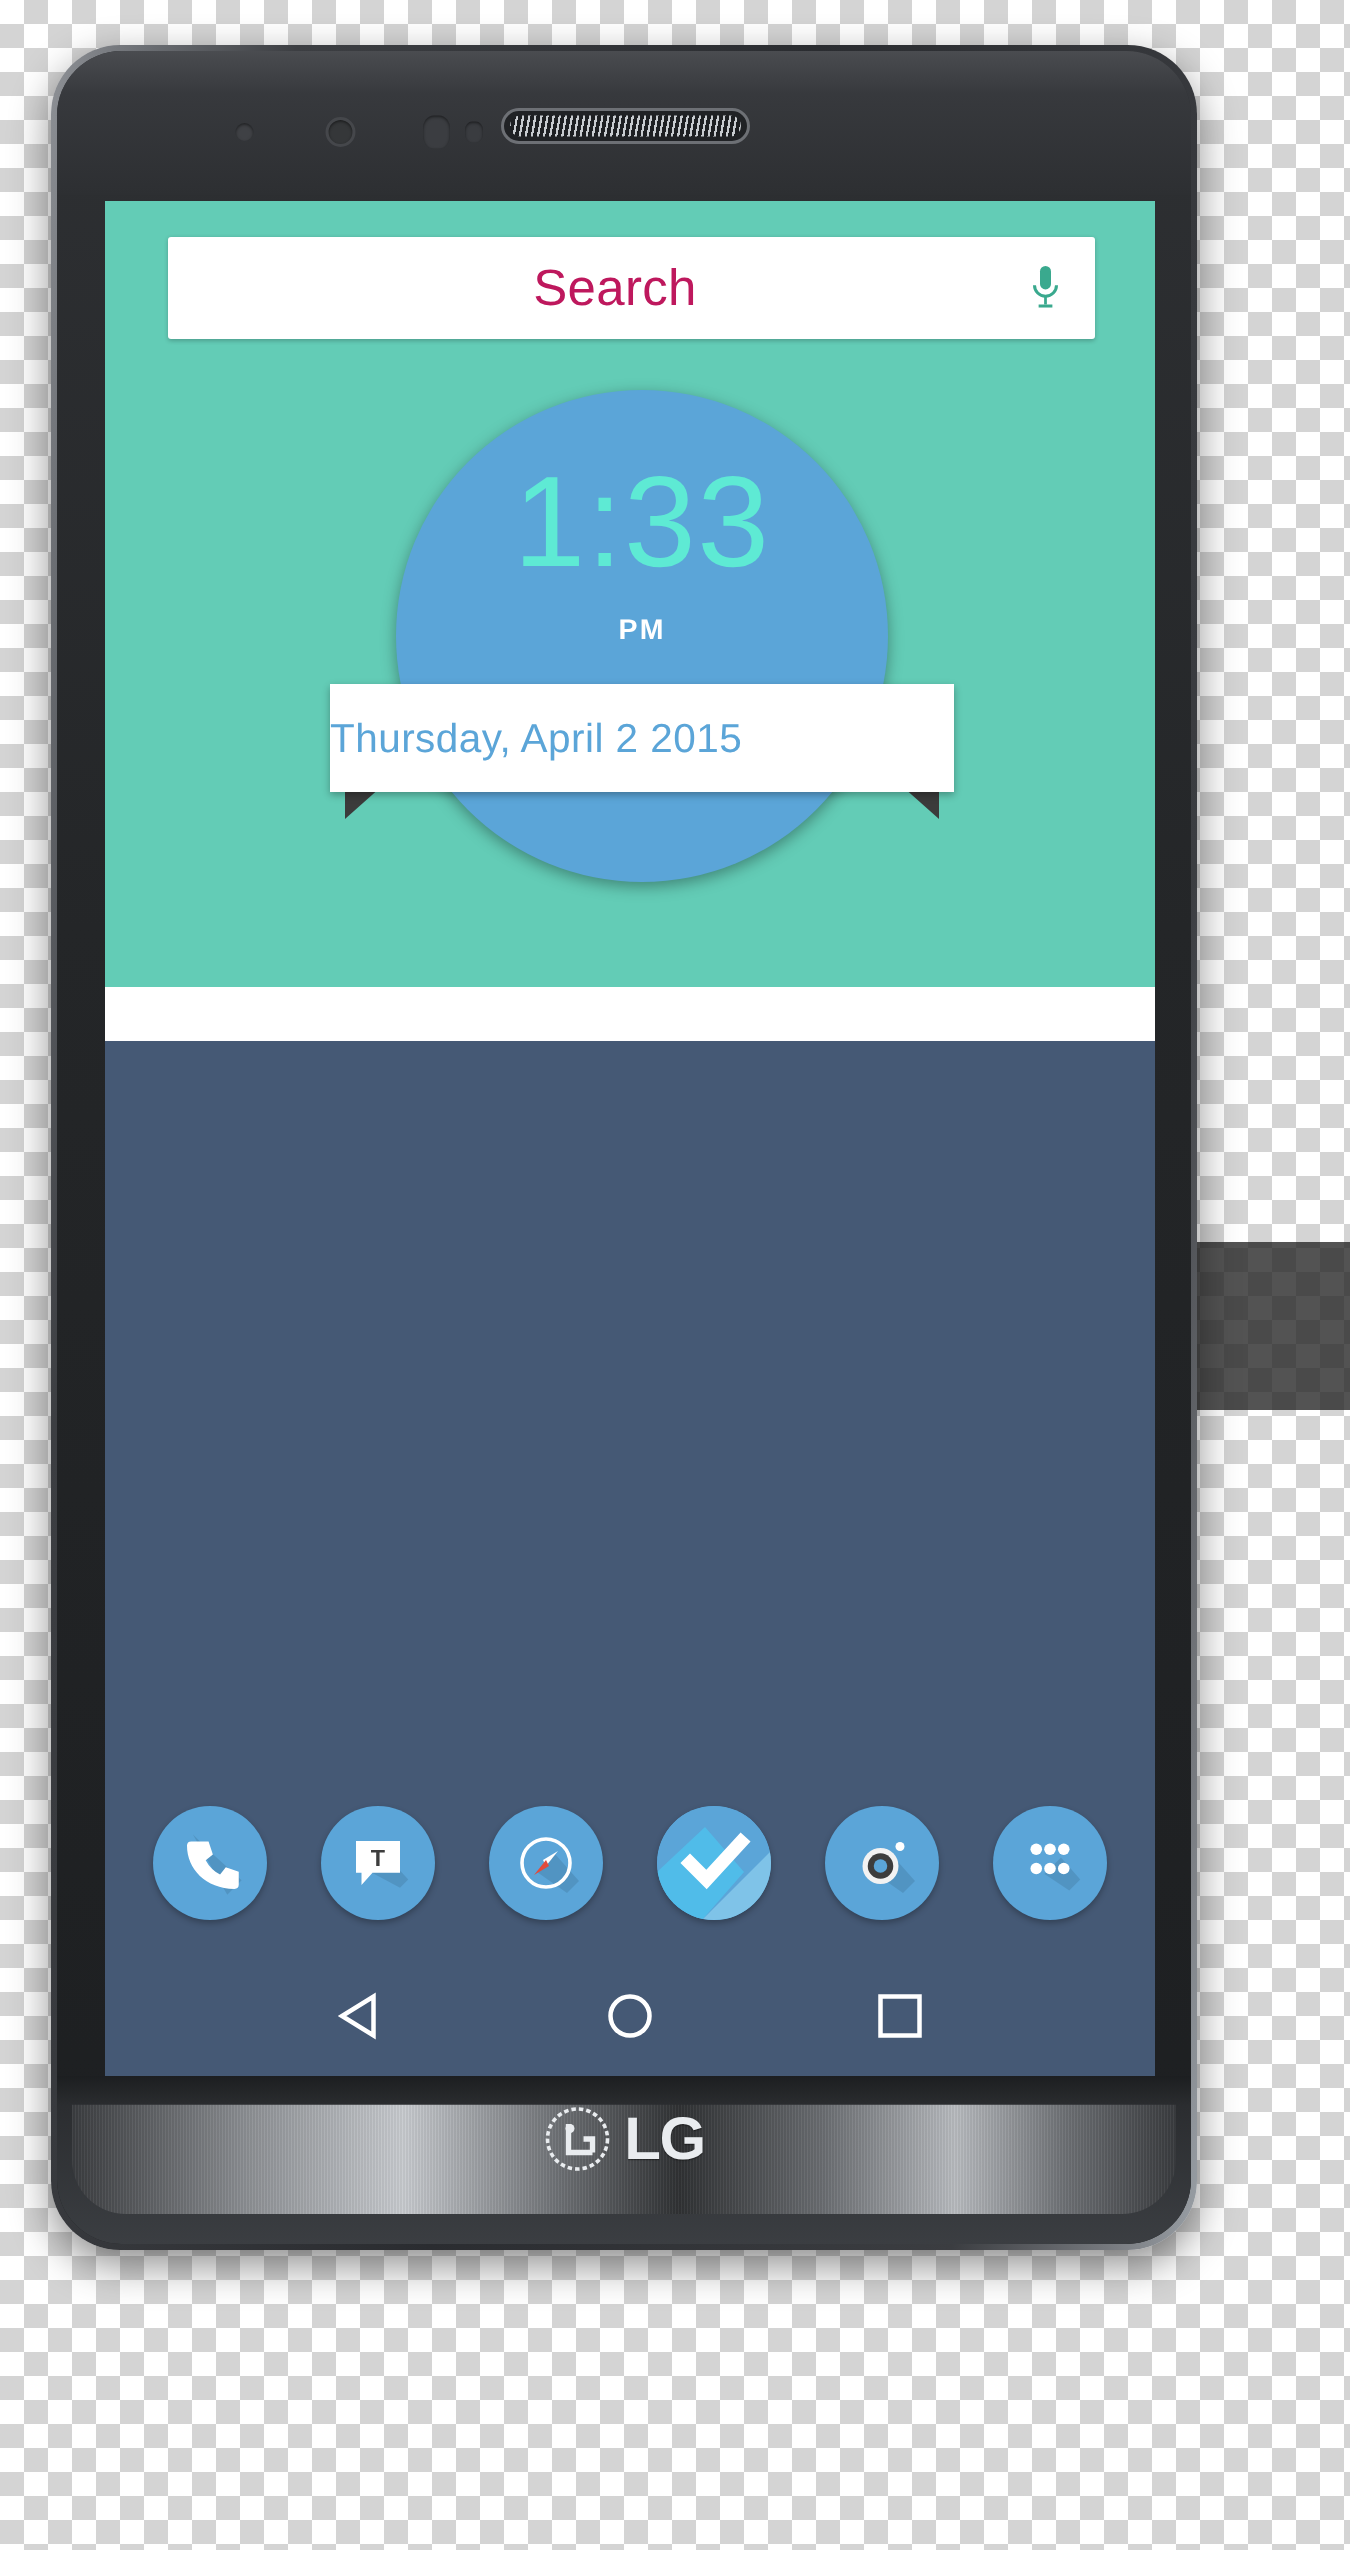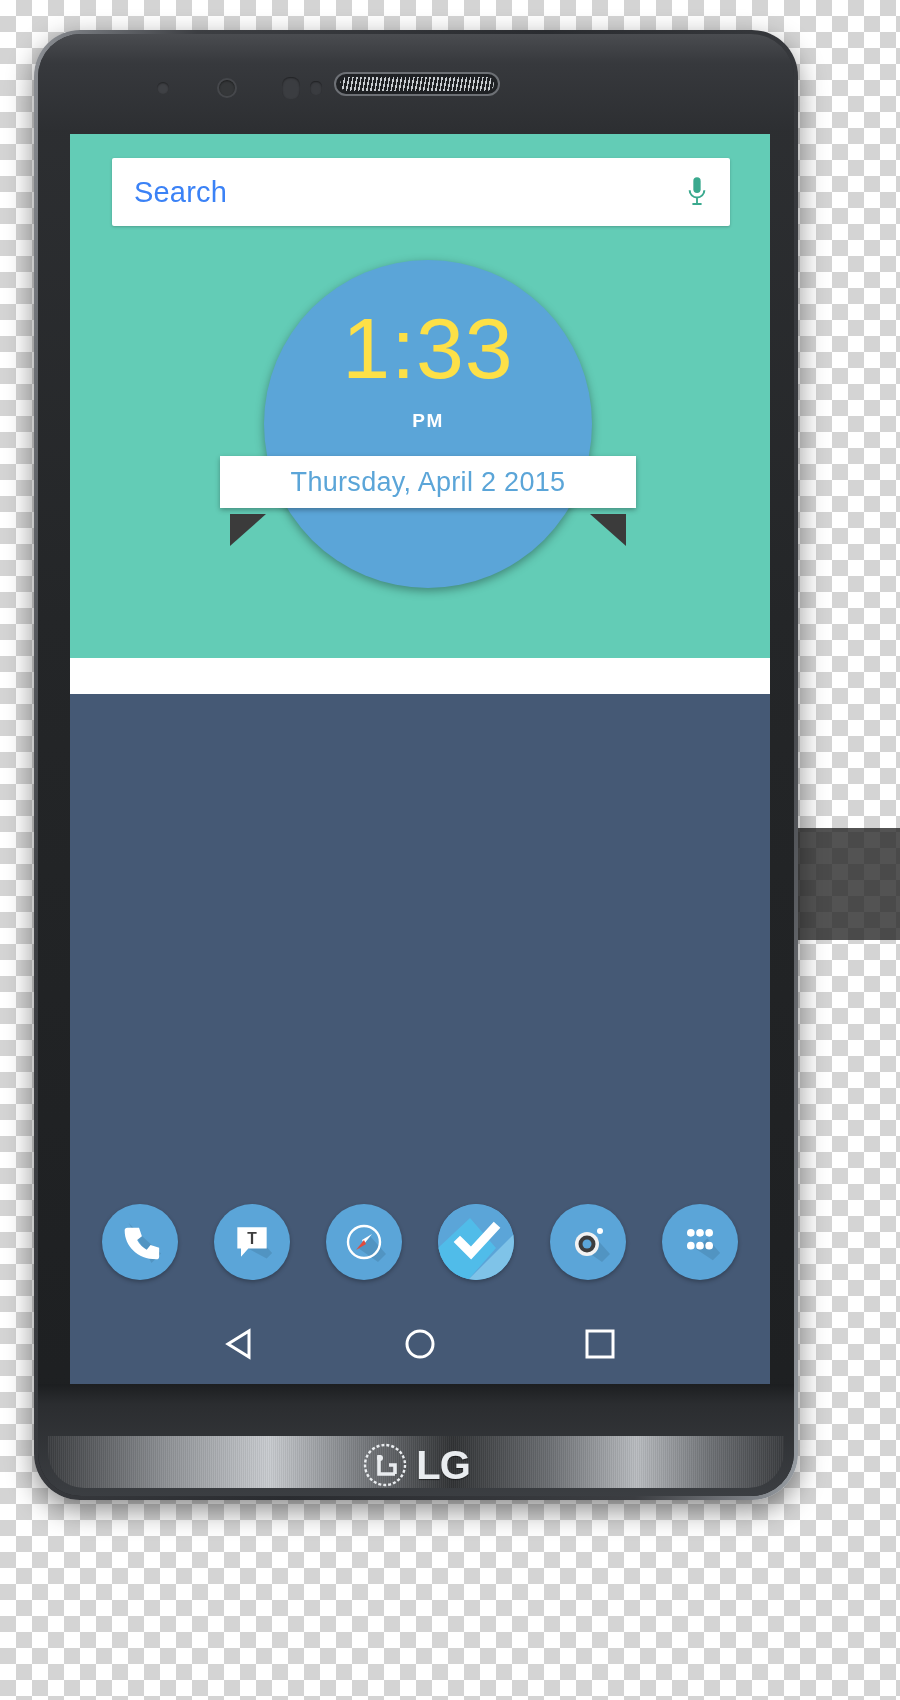--- a/index.html
+++ b/index.html
@@ -127,10 +127,11 @@
   }
   .search-placeholder {
     flex: 1;
-    font-size: 29px;
-    color: #3b82f6;
+    font-size: 34px;
+    color: #be185d;
     font-family: "Liberation Sans", sans-serif;
     letter-spacing: 0.2px;
+    text-align: center;
   }
   .mic-icon { width: 22px; height: 34px; display:block; }
 

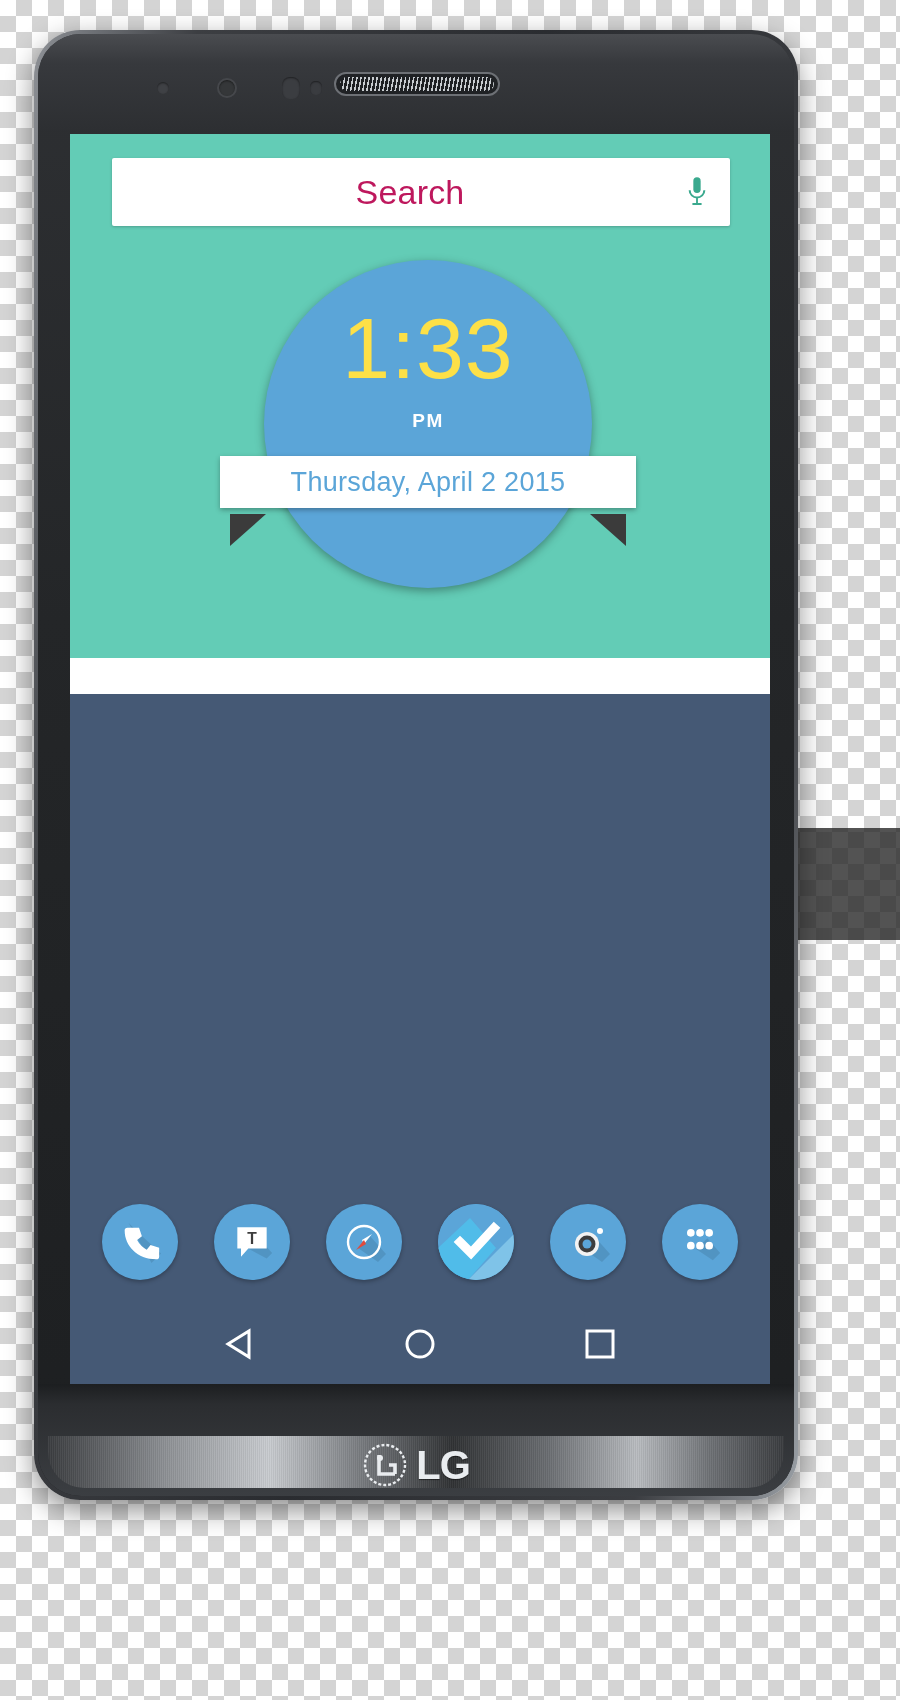--- a/index.html
+++ b/index.html
@@ -158,7 +158,7 @@
     text-align: center;
     font-size: 86px;
     line-height: 92px;
-    color: #fde047;
+    color: #5eead4;
     font-weight: 300;
     font-family: "Liberation Sans", sans-serif;
     letter-spacing: 1px;

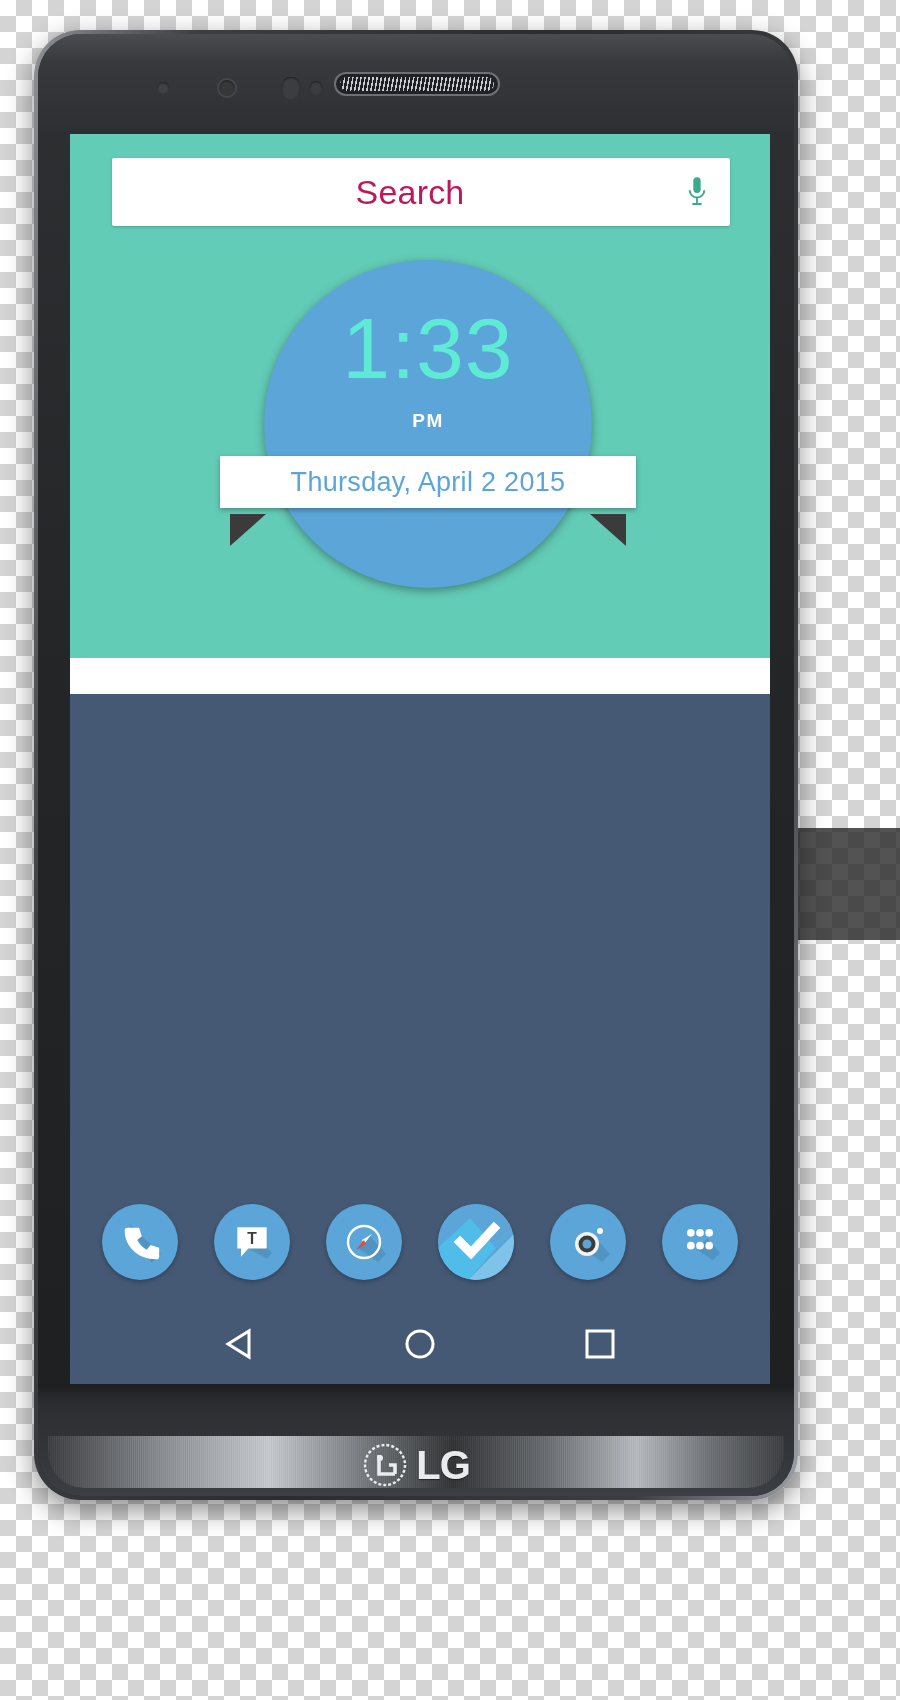--- a/index.html
+++ b/index.html
@@ -201,12 +201,12 @@
     position: absolute;
     left: 0; top: 0;
     width: 416px;
-    height: 52px;
+    height: 72px;
     background: #ffffff;
     box-shadow: 0 2px 5px rgba(0,0,0,0.3);
     display: flex;
     align-items: center;
-    justify-content: center;
+    justify-content: flex-start;
   }
   .ribbon-text {
     font-size: 27px;

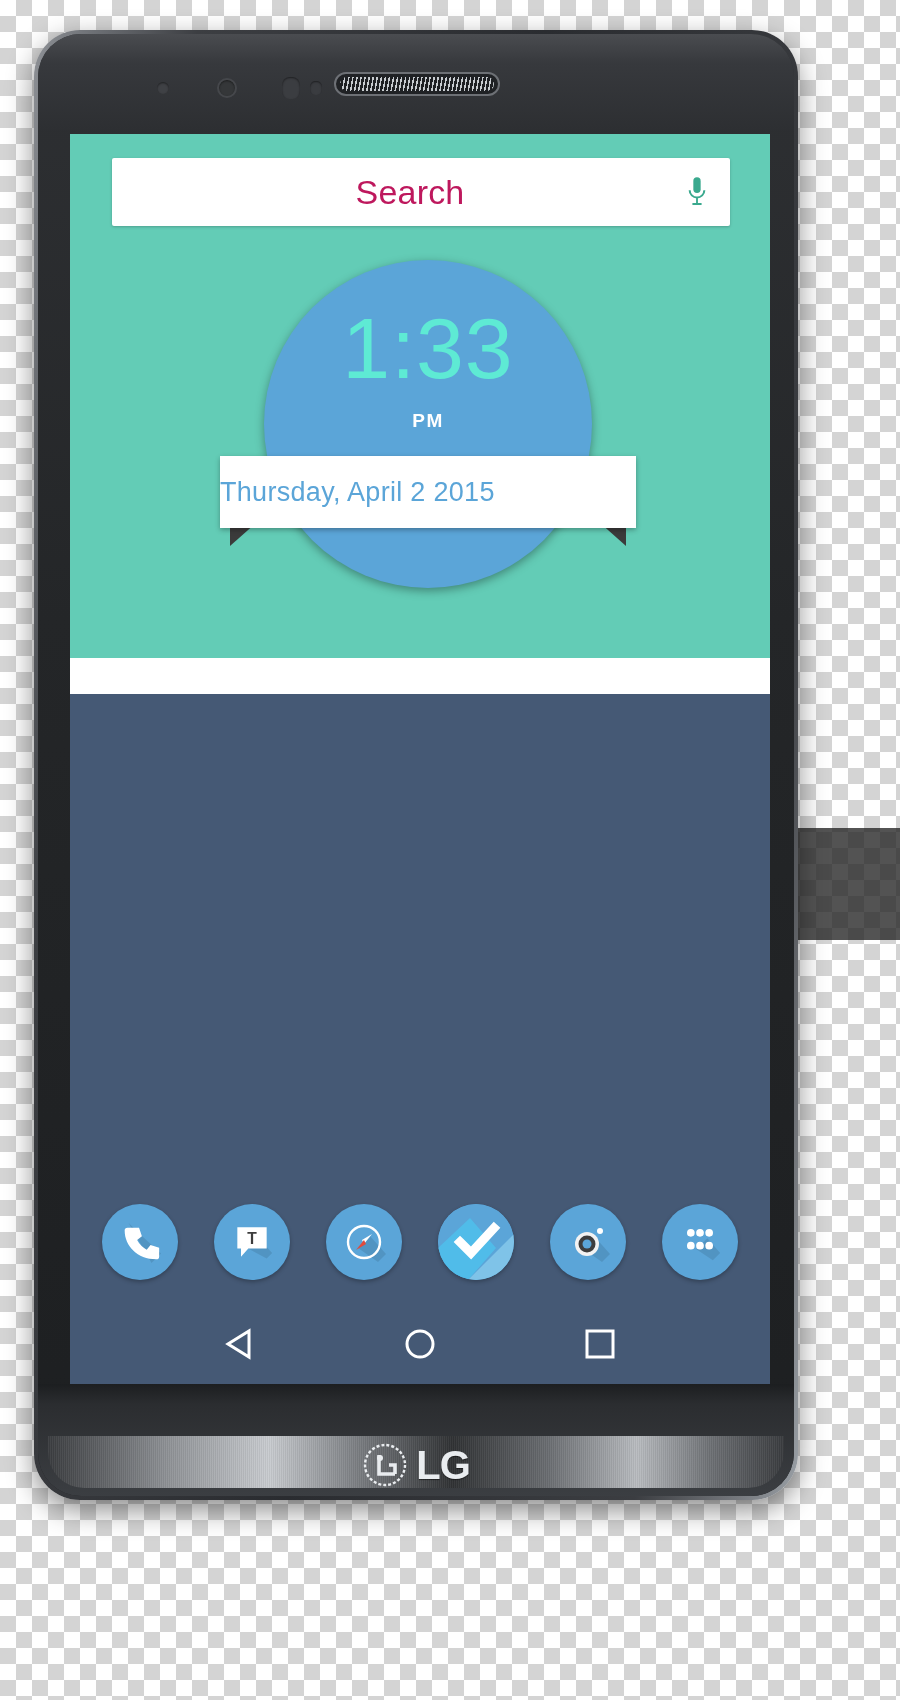--- a/index.html
+++ b/index.html
@@ -266,15 +266,15 @@
   .brand-strip {
     position: absolute;
     left: 10px;
-    bottom: 8px;
+    bottom: 20px;
     width: calc(100% - 20px);
-    height: 52px;
+    height: 73px;
     border-radius: 0 0 36px 36px;
     background:
       repeating-linear-gradient(90deg, rgba(255,255,255,0.045) 0px, rgba(255,255,255,0.045) 1px, rgba(0,0,0,0.05) 1px, rgba(0,0,0,0.05) 2px),
       linear-gradient(90deg, #3b3d40 0%, #8e9195 16%, #c9ccd0 30%, #6f7276 44%, #303234 55%, #6b6e72 68%, #b9bcc0 80%, #6e7175 90%, #3a3c3f 100%);
     display: flex;
-    align-items: flex-end;
+    align-items: flex-start;
     justify-content: center;
     overflow: hidden;
   }

